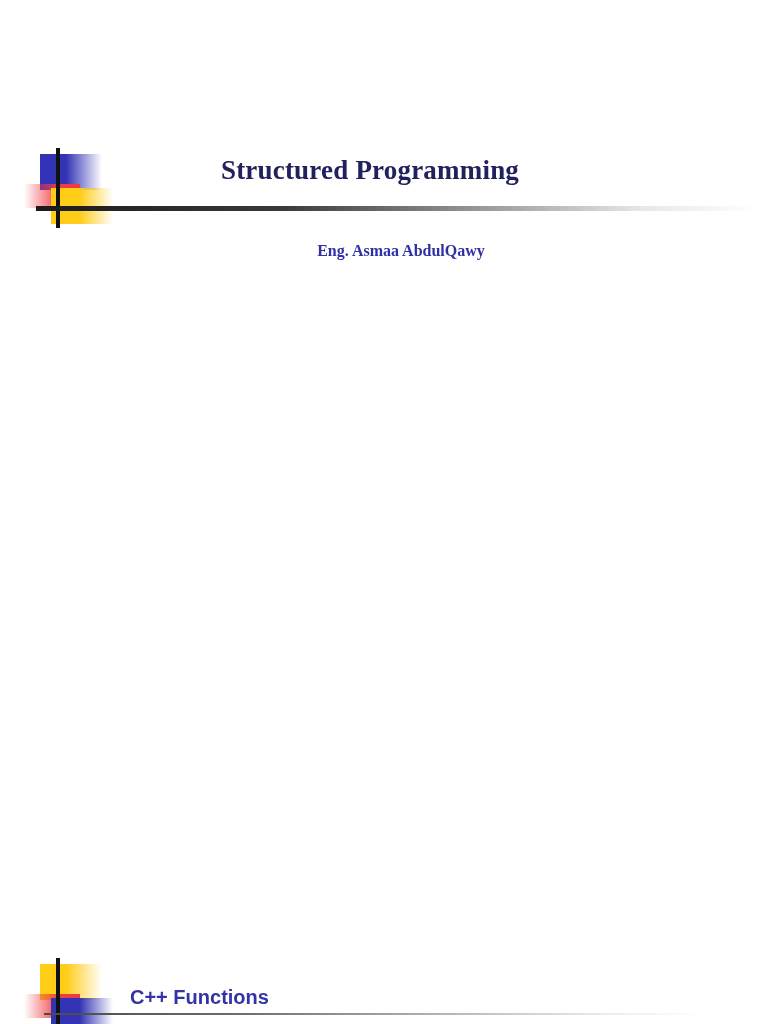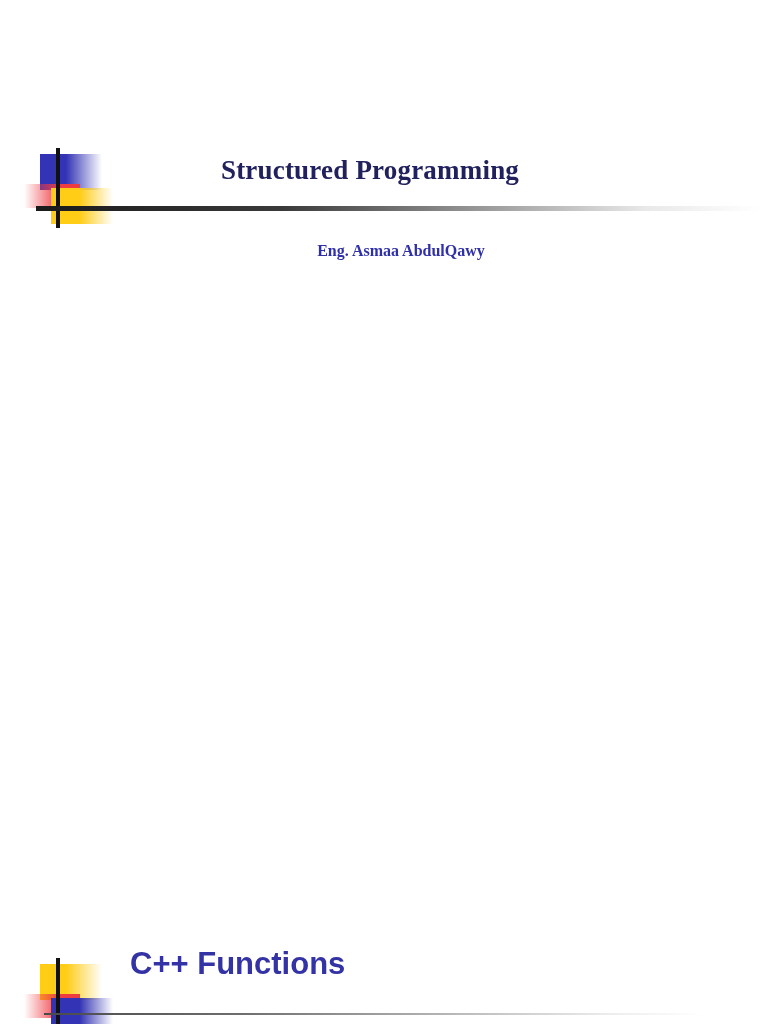--- a/index.html
+++ b/index.html
@@ -120,7 +120,7 @@
     font-weight: bold;
     color: #3333a5;
   }
-  #funcs-heading  { left: 130px; top: 476px; font-size: 31px; }
+  #funcs-heading  { left: 130px; top: 516px; font-size: 20px; }
 
   .section-rule {
     position: absolute;

